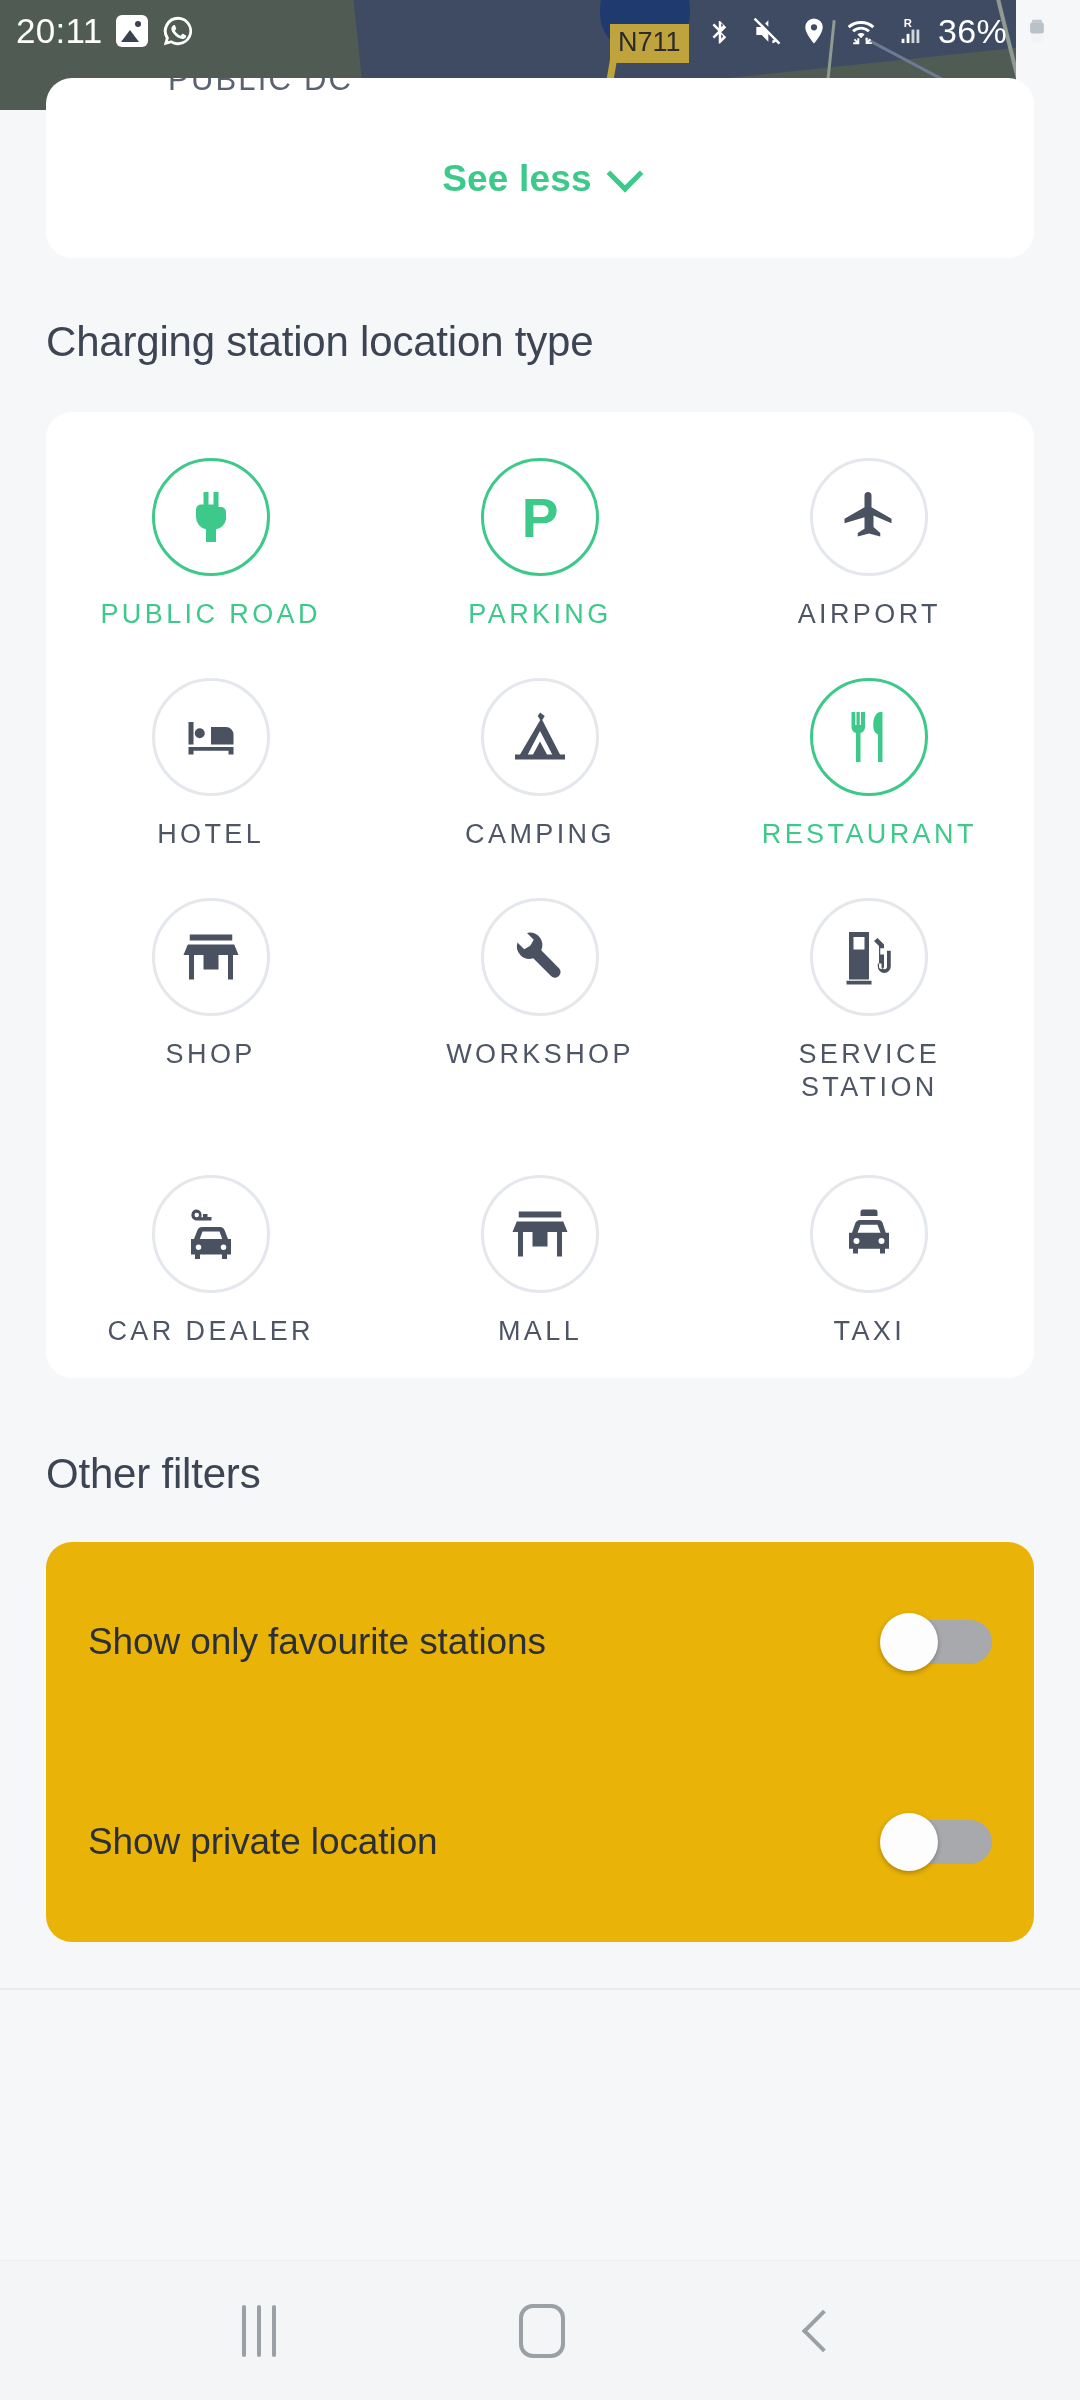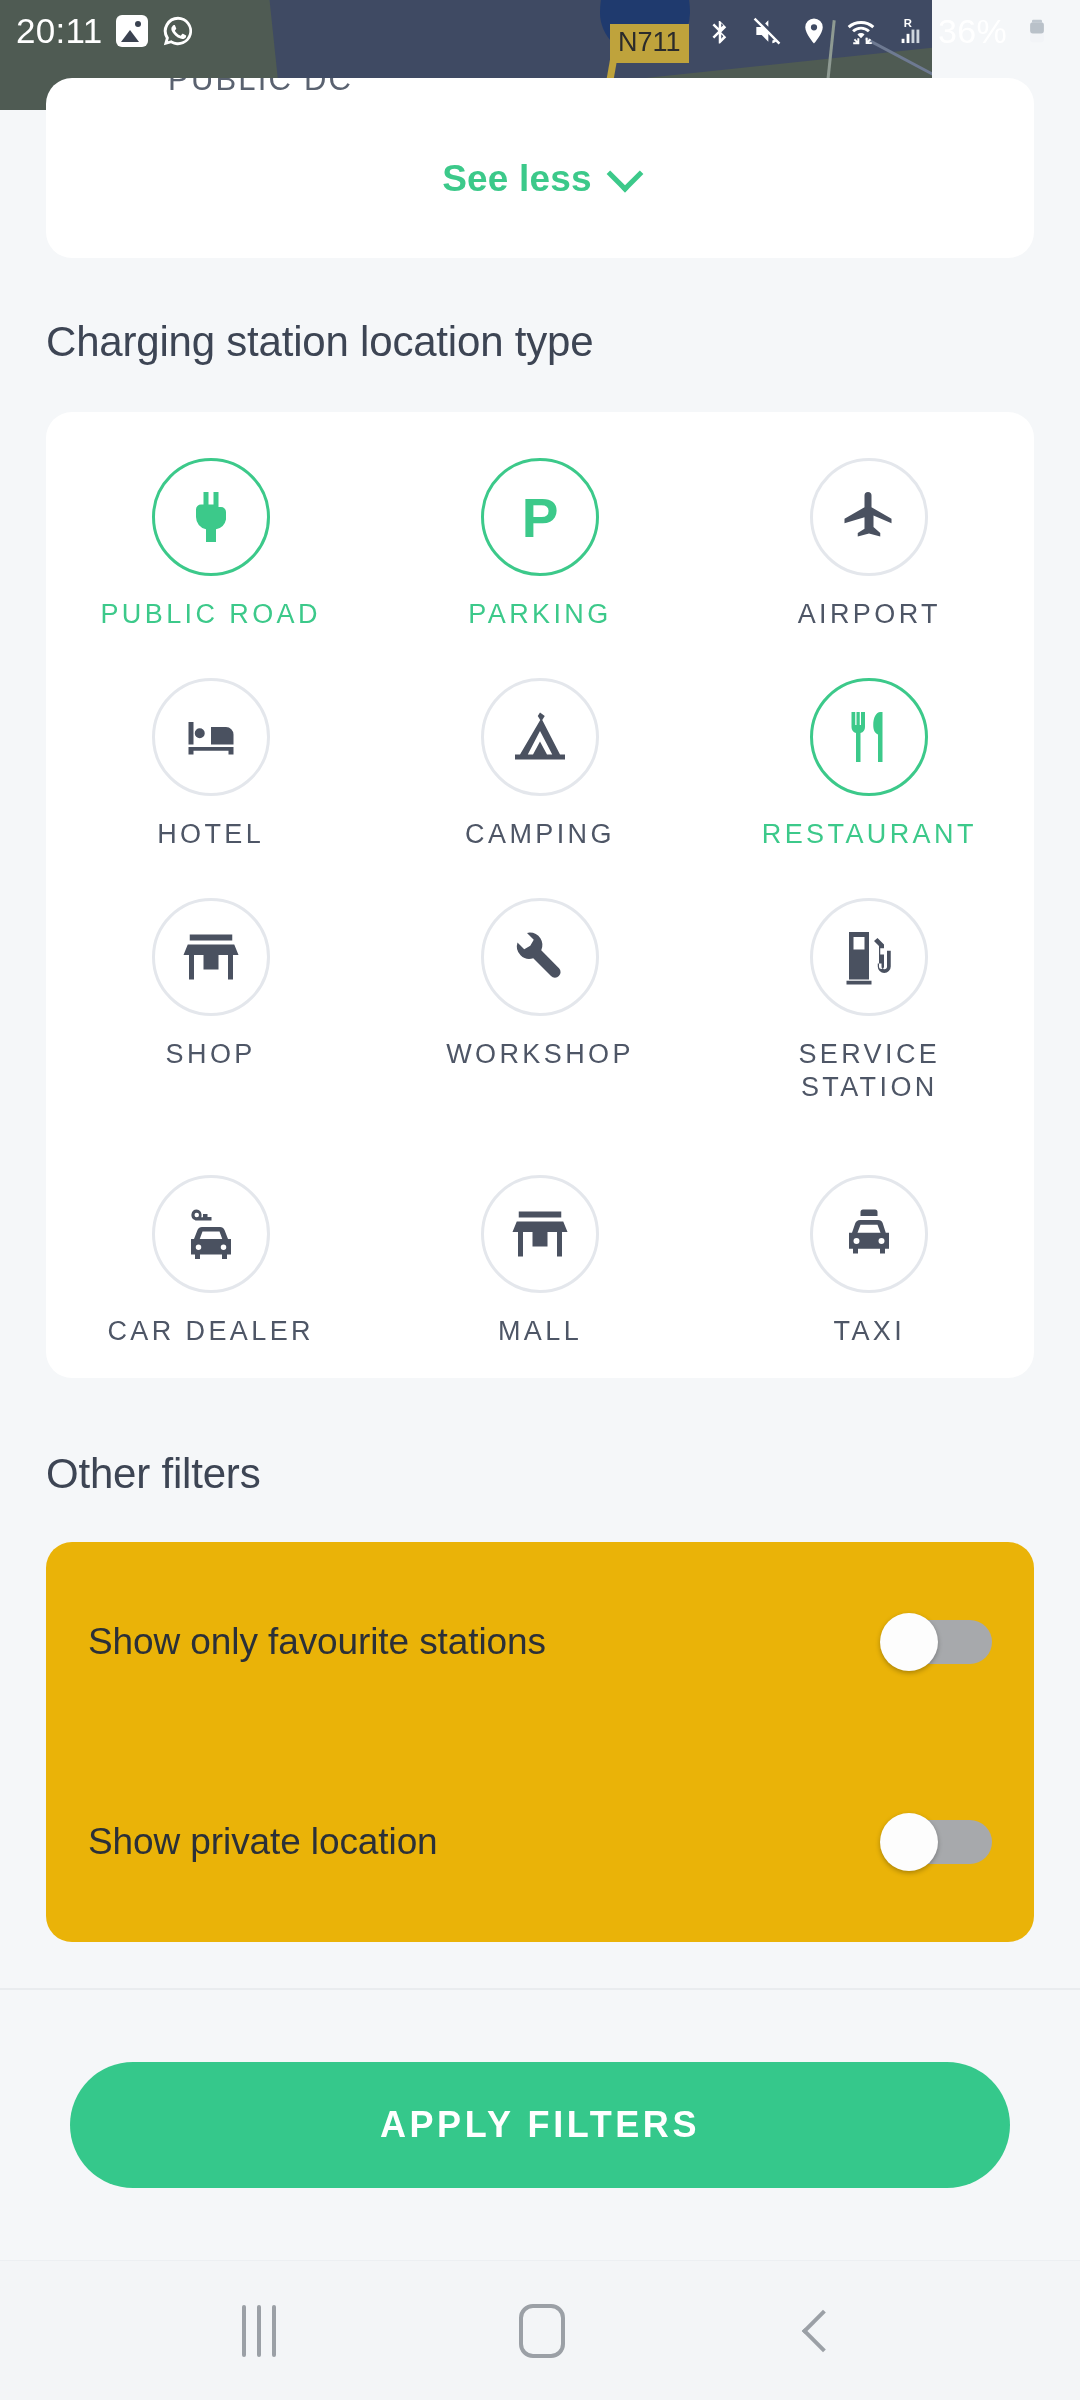--- a/index.html
+++ b/index.html
@@ -12,7 +12,7 @@
 
   
   .map-bg {
-    position:absolute; top:0; left:0; width:932px; height:110px;
+    position:absolute; top:0; left:0; width:1016px; height:110px;
     background:#4F5B53; overflow:hidden;padding-left:36px;
   }
   .map-bg .sea {

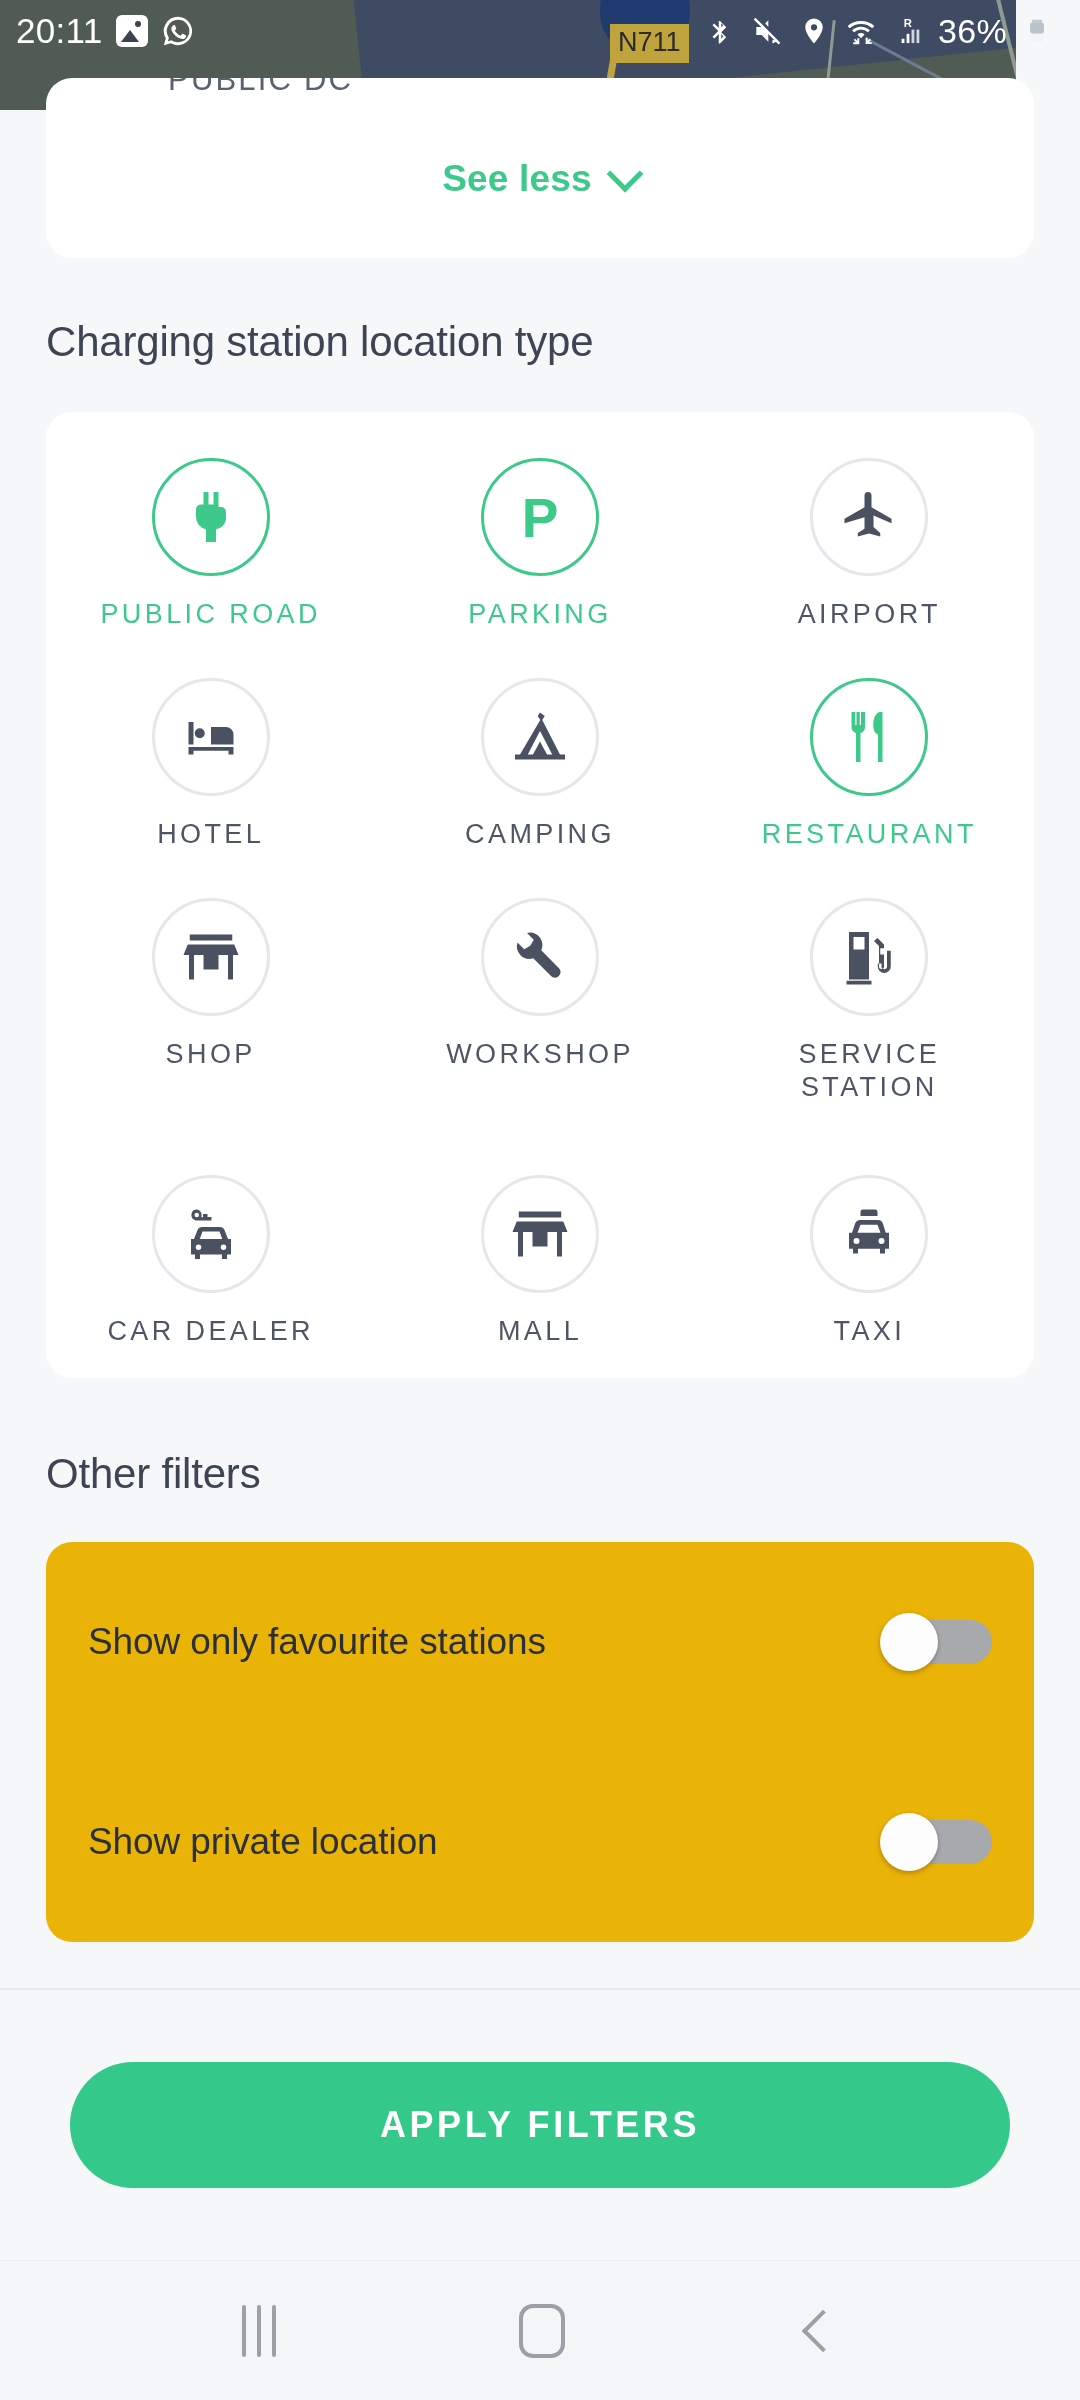--- a/index.html
+++ b/index.html
@@ -418,9 +418,6 @@
     </div>
 
     <div class="footer-sep"></div>
-    <div class="footer">
-      <button class="apply-btn">APPLY FILTERS</button>
-    </div>
   </div>
 
   <div class="navbar">

